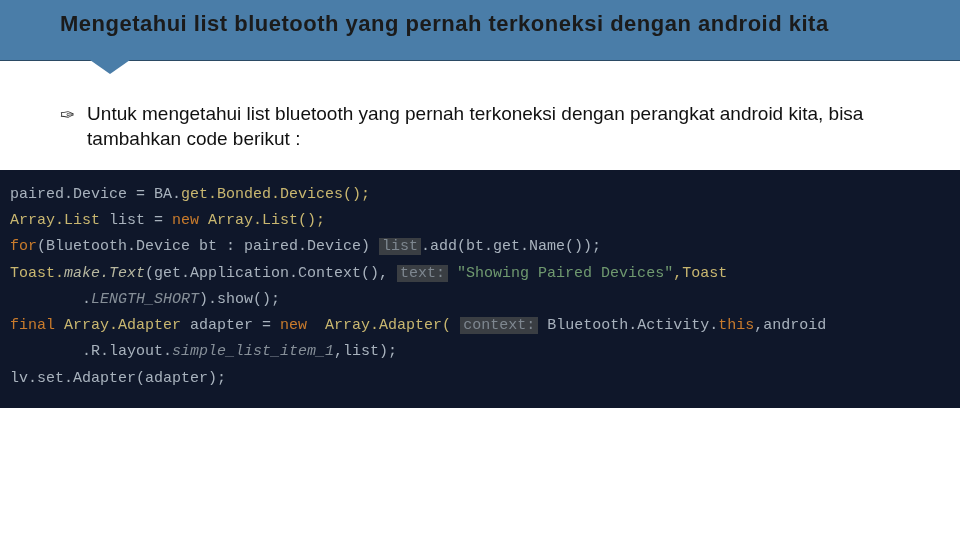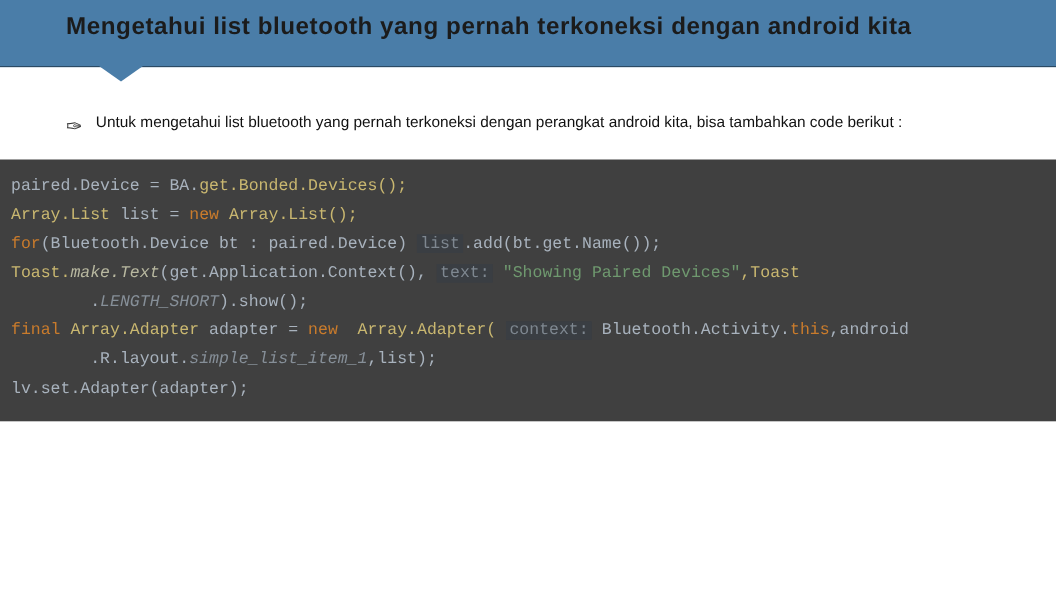--- a/index.html
+++ b/index.html
@@ -50,7 +50,7 @@
   }
   .bullet-text {
     color: #111;
-    font-size: 14px;
+    font-size: 19px;
     line-height: 1.35;
   }
   .code-block {

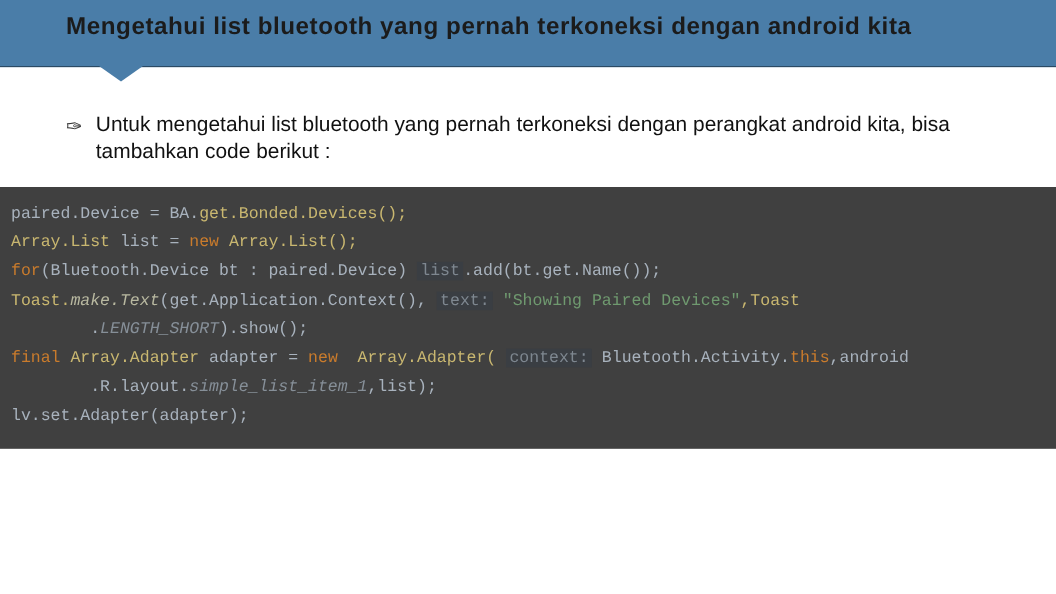--- a/index.html
+++ b/index.html
@@ -55,7 +55,7 @@
   }
   .code-block {
     margin: 6px 0 0 0;
-    background: #404040;
+    background: #0f172a;
     padding: 12px 10px 16px 10px;
     font-family: "Courier New", Consolas, monospace;
     font-size: 15px;

